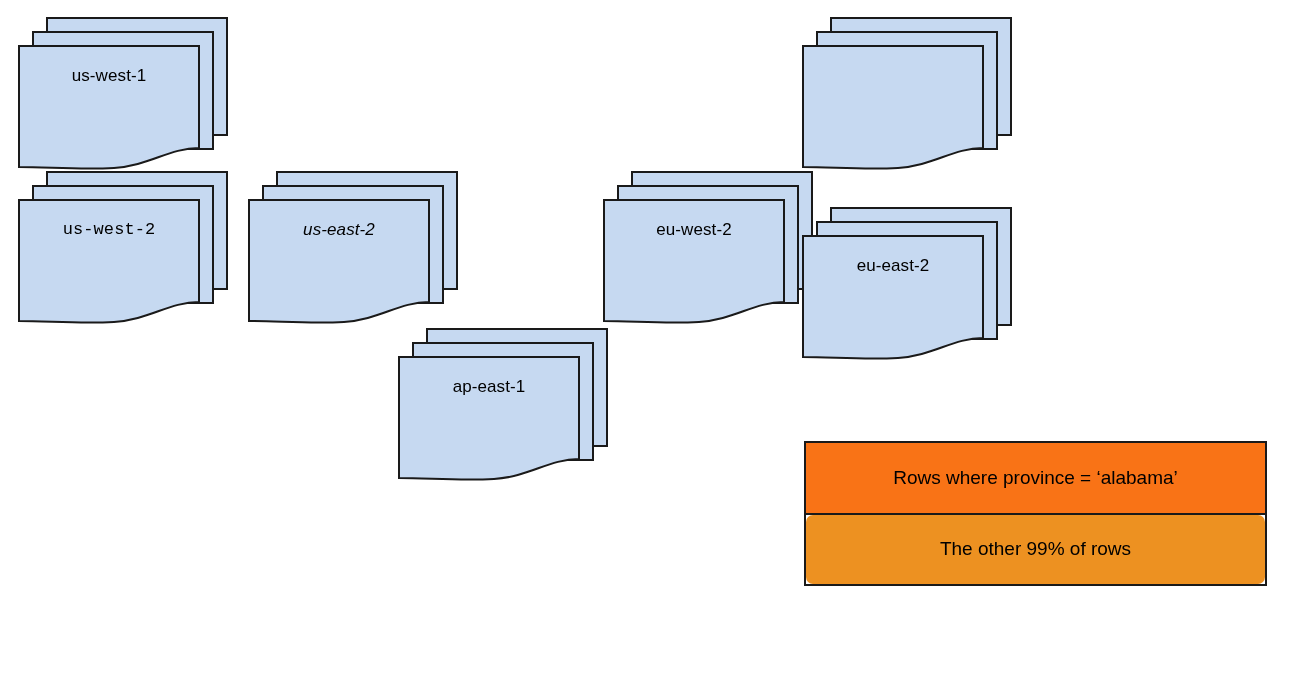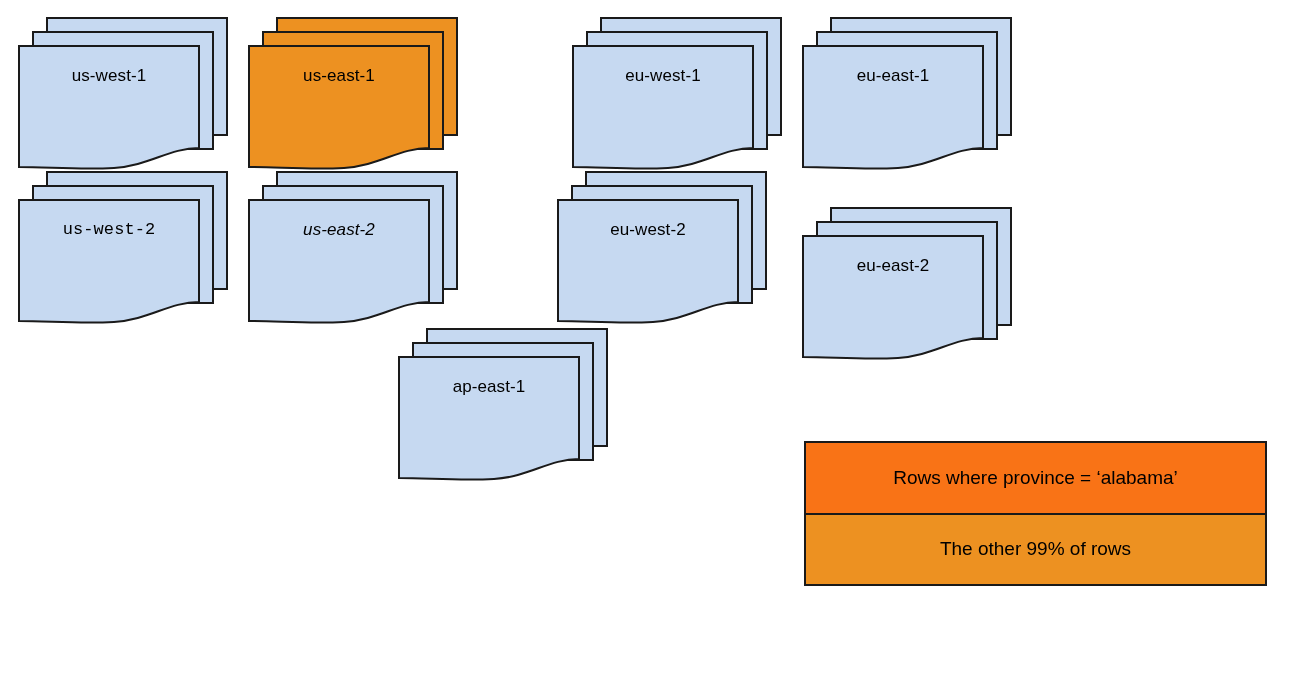--- a/index.html
+++ b/index.html
@@ -100,17 +100,6 @@
     <div class="doc-label">us-west-1</div>
   </div>
 
-  <div class="doc-stack" style="left: 249px; top: 18px;">
-    <svg viewBox="0 0 208 155">
-
-      <path class="sheet back" d="M 28 0 L 208 0 L 208 117 L 28 117 Z" stroke="#1A1A1A" stroke-width="2" stroke-linejoin="miter" fill="#ED9121"></path>
-
-      <path class="sheet mid" d="M 14 14 L 194 14 L 194 131 L 14 131 Z" stroke="#1A1A1A" stroke-width="2" stroke-linejoin="miter" fill="#ED9121"></path>
-
-      <path class="sheet front" d="M 0 28 L 180 28 L 180 130 C 150 130 130 148 95 150 C 60 152 30 149 0 149 Z" stroke="#1A1A1A" stroke-width="2" stroke-linejoin="miter" fill="#ED9121"></path>
-    </svg>
-    <div class="doc-label">us-east-1</div>
-  </div>
 
   <div class="doc-stack" style="left: 573px; top: 18px;">
     <svg viewBox="0 0 208 155">

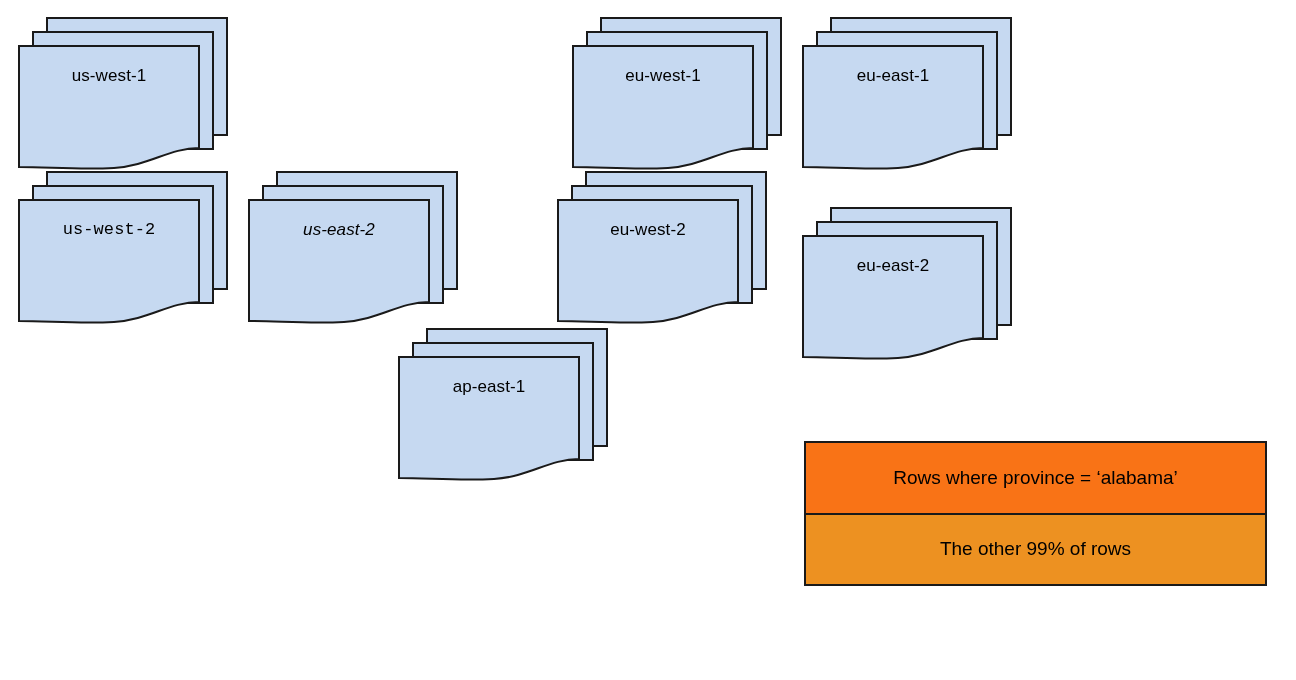--- a/index.html
+++ b/index.html
@@ -101,17 +101,6 @@
   </div>
 
 
-  <div class="doc-stack" style="left: 573px; top: 18px;">
-    <svg viewBox="0 0 208 155">
-
-      <path class="sheet back" d="M 28 0 L 208 0 L 208 117 L 28 117 Z" stroke="#1A1A1A" stroke-width="2" stroke-linejoin="miter" fill="#C6D9F1"></path>
-
-      <path class="sheet mid" d="M 14 14 L 194 14 L 194 131 L 14 131 Z" stroke="#1A1A1A" stroke-width="2" stroke-linejoin="miter" fill="#C6D9F1"></path>
-
-      <path class="sheet front" d="M 0 28 L 180 28 L 180 130 C 150 130 130 148 95 150 C 60 152 30 149 0 149 Z" stroke="#1A1A1A" stroke-width="2" stroke-linejoin="miter" fill="#C6D9F1"></path>
-    </svg>
-    <div class="doc-label">eu-west-1</div>
-  </div>
 
   <div class="doc-stack" style="left: 803px; top: 18px;">
     <svg viewBox="0 0 208 155">

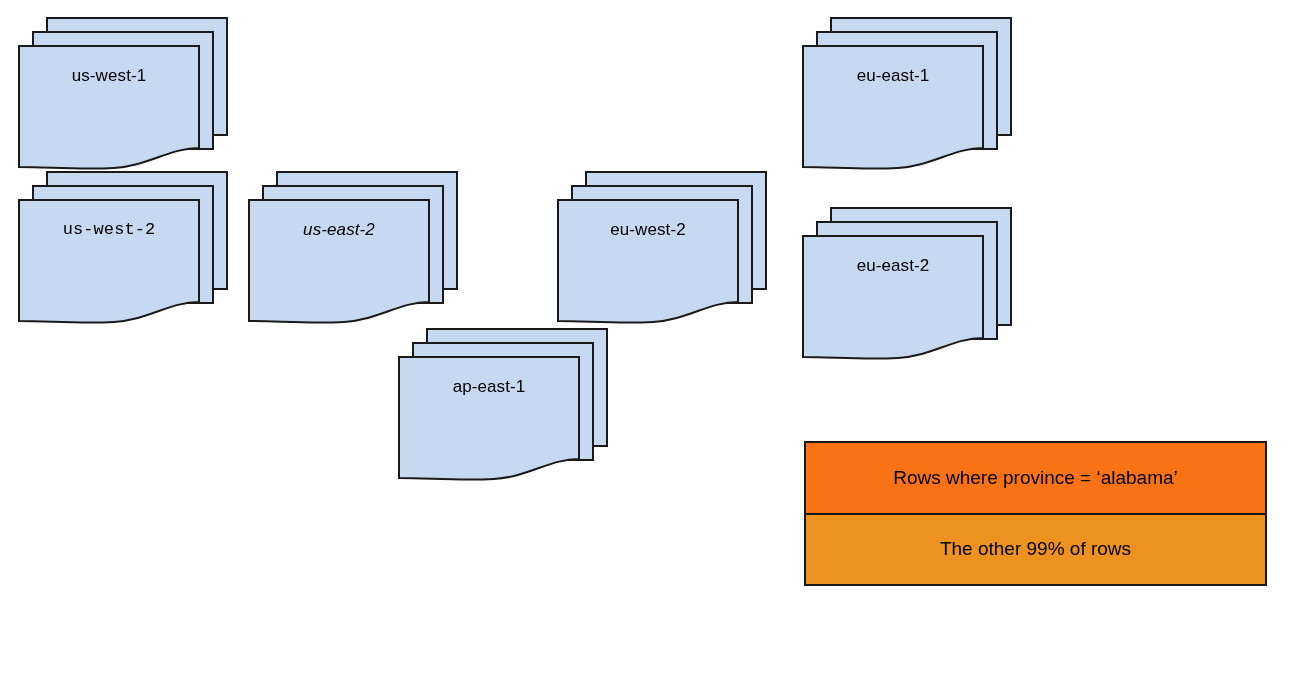--- a/index.html
+++ b/index.html
@@ -111,7 +111,6 @@
 
       <path class="sheet front" d="M 0 28 L 180 28 L 180 130 C 150 130 130 148 95 150 C 60 152 30 149 0 149 Z" stroke="#1A1A1A" stroke-width="2" stroke-linejoin="miter" fill="#C6D9F1"></path>
     </svg>
-    <div class="doc-label">eu-east-1</div>
   </div>
 
   <div class="doc-stack" style="left: 19px; top: 172px; font-family: Liberation Mono, monospace;">

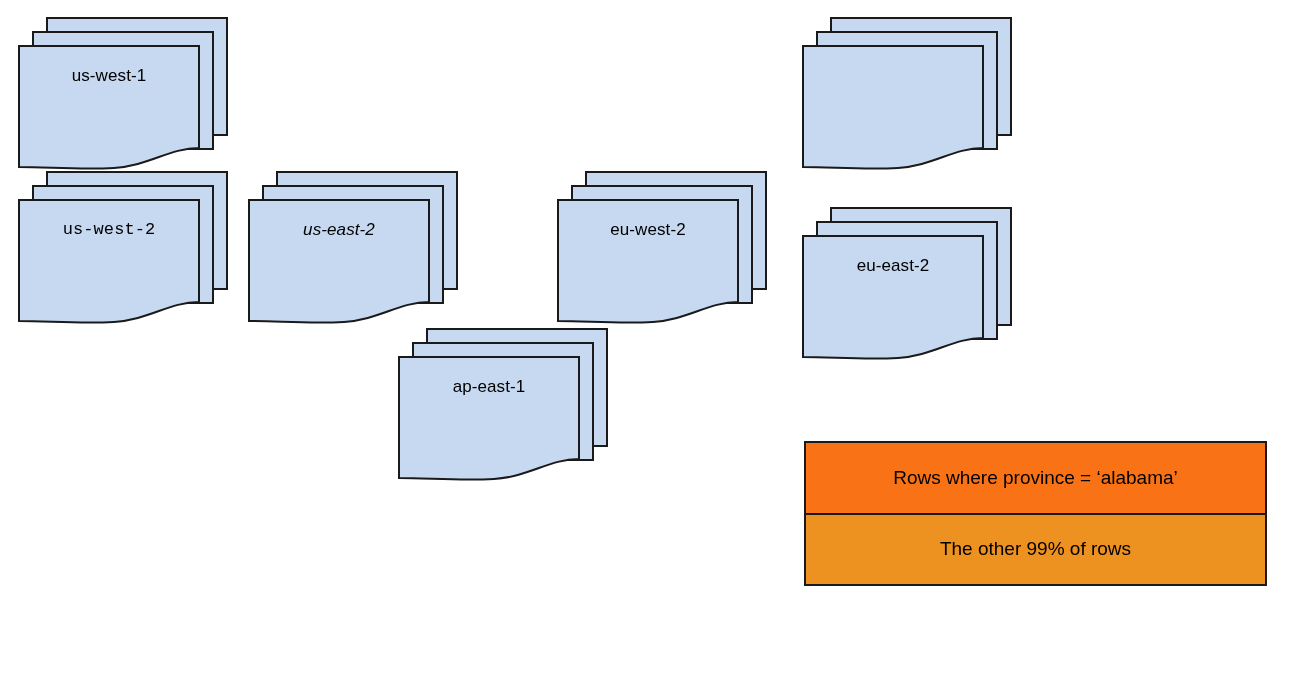--- a/index.html
+++ b/index.html
@@ -137,7 +137,7 @@
     <div class="doc-label">us-east-2</div>
   </div>
 
-  <div class="doc-stack" style="left: 558px; top: 172px; padding-left: 25px;">
+  <div class="doc-stack" style="left: 604px; top: 172px; padding-left: 25px;">
     <svg viewBox="0 0 208 155">
 
       <path class="sheet back" d="M 28 0 L 208 0 L 208 117 L 28 117 Z" stroke="#1A1A1A" stroke-width="2" stroke-linejoin="miter" fill="#C6D9F1"></path>

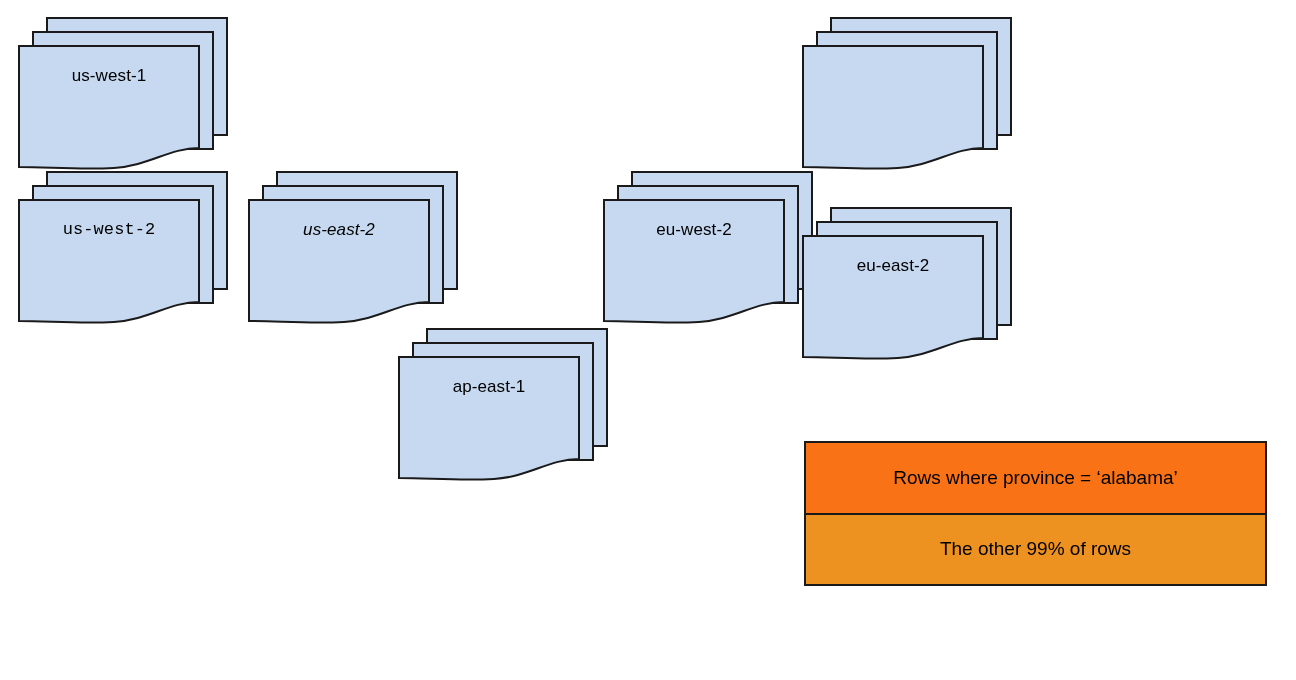--- a/index.html
+++ b/index.html
@@ -82,6 +82,7 @@
   }
   .legend-band.orange {
     background: #ED9121;
+    border-radius: 7px;
   }
 </style>
 </head>

